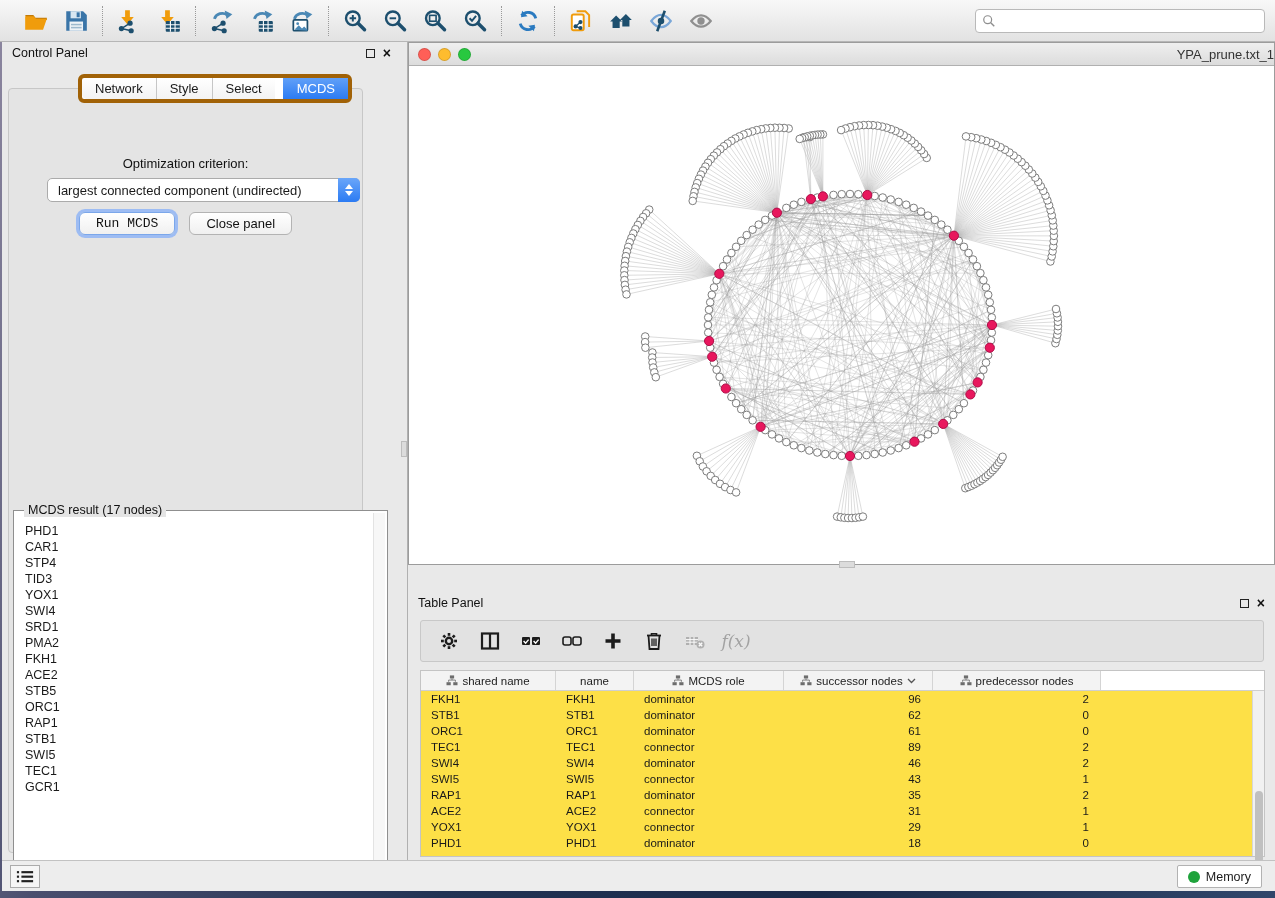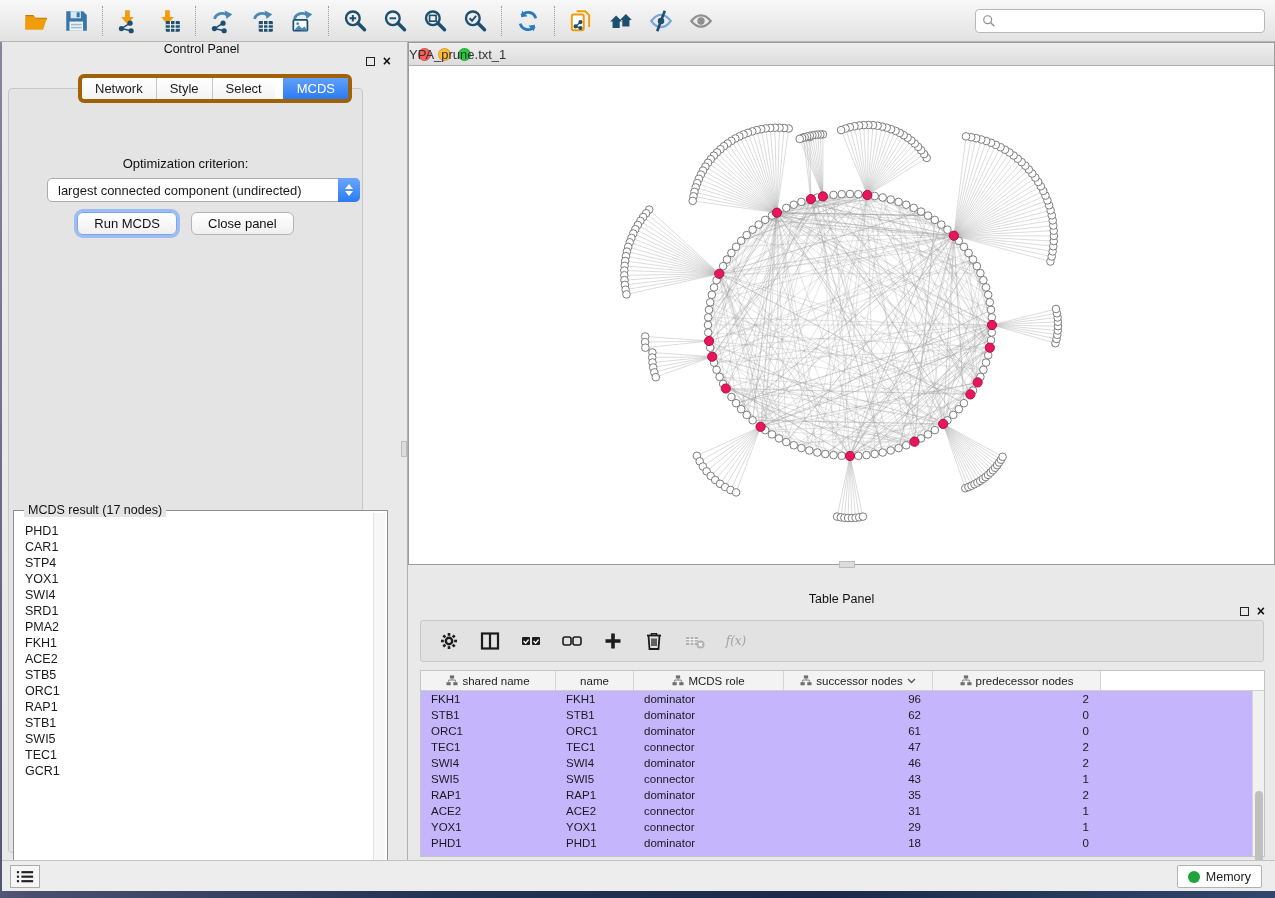--- a/index.html
+++ b/index.html
@@ -27,7 +27,7 @@
   .search-input{border:none;outline:none;flex:1;font-size:12px;background:transparent;min-width:0;}
   
   .main{position:absolute;left:2px;top:42px;width:1273px;height:818px;background:var(--panel);}
-  .panel-titlebar{height:22px;display:flex;align-items:center;padding:0 10px;font-size:12.5px;color:#111;flex-direction:column;}
+  .panel-titlebar{height:22px;display:flex;align-items:center;padding:0 10px;font-size:12.5px;color:#111;}
   .wc{margin-left:auto;display:flex;align-items:center;gap:8px;}
   .wc-float{width:9px;height:9px;border:1.6px solid #222;display:inline-block;}
   .wc-close{font-size:14px;font-weight:bold;line-height:10px;color:#111;}

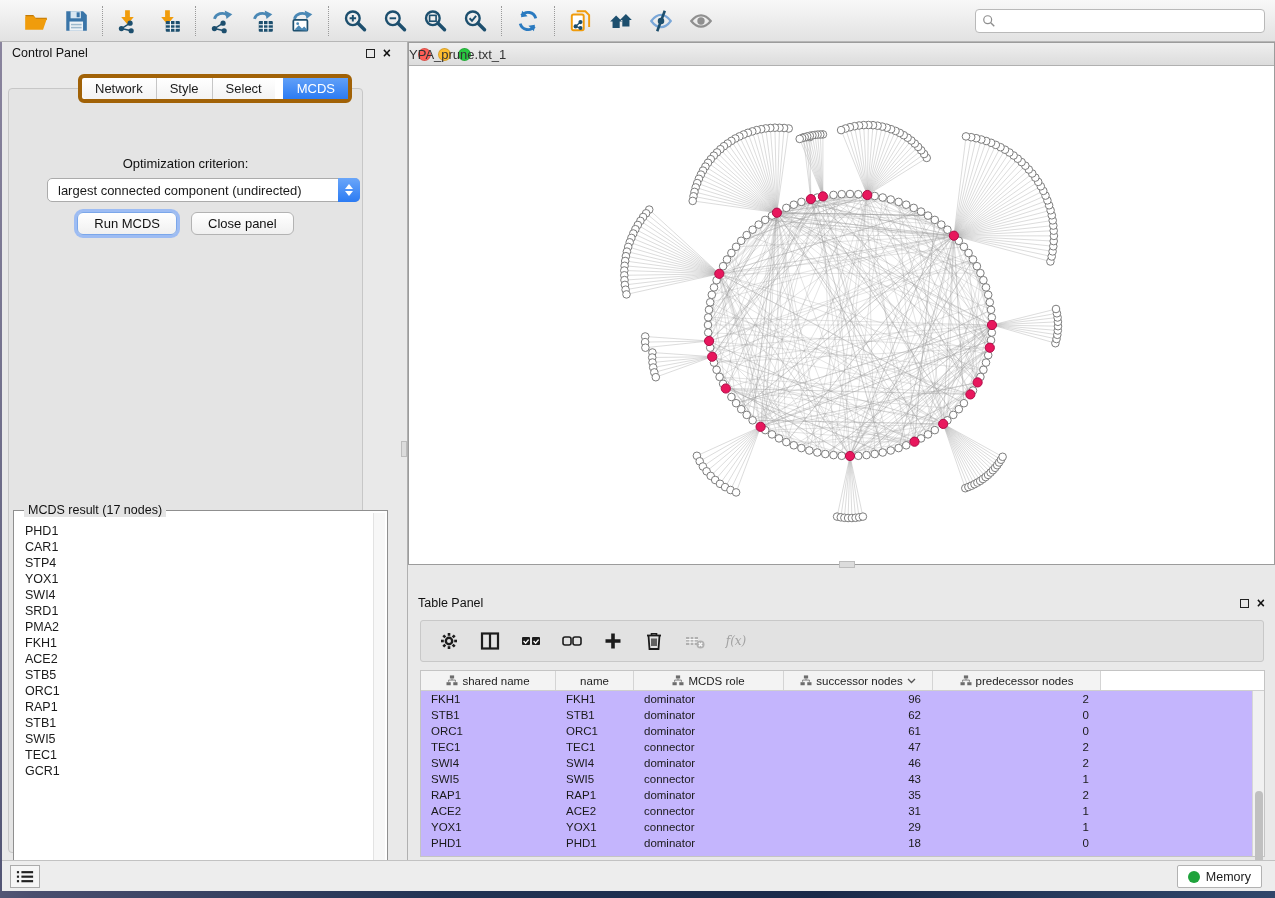--- a/index.html
+++ b/index.html
@@ -71,7 +71,7 @@
     display:flex;align-items:center;position:relative;}
   .traffic{display:flex;gap:7px;padding-left:9px;}
   .light{width:13px;height:13px;border-radius:50%;border:1px solid rgba(0,0,0,.15);}
-  .net-title{position:absolute;left:0;right:0;text-align:left;font-size:13px;color:#333;}
+  .net-title{position:absolute;left:0;right:0;text-align:right;font-size:13px;color:#333;}
   .net-canvas{position:absolute;left:0;top:23px;right:0;bottom:0;background:#fff;overflow:hidden;}
   .h-handle{position:absolute;left:430px;bottom:-4px;width:16px;height:7px;background:#dcdcdc;border:1px solid #bdbdbd;}
   

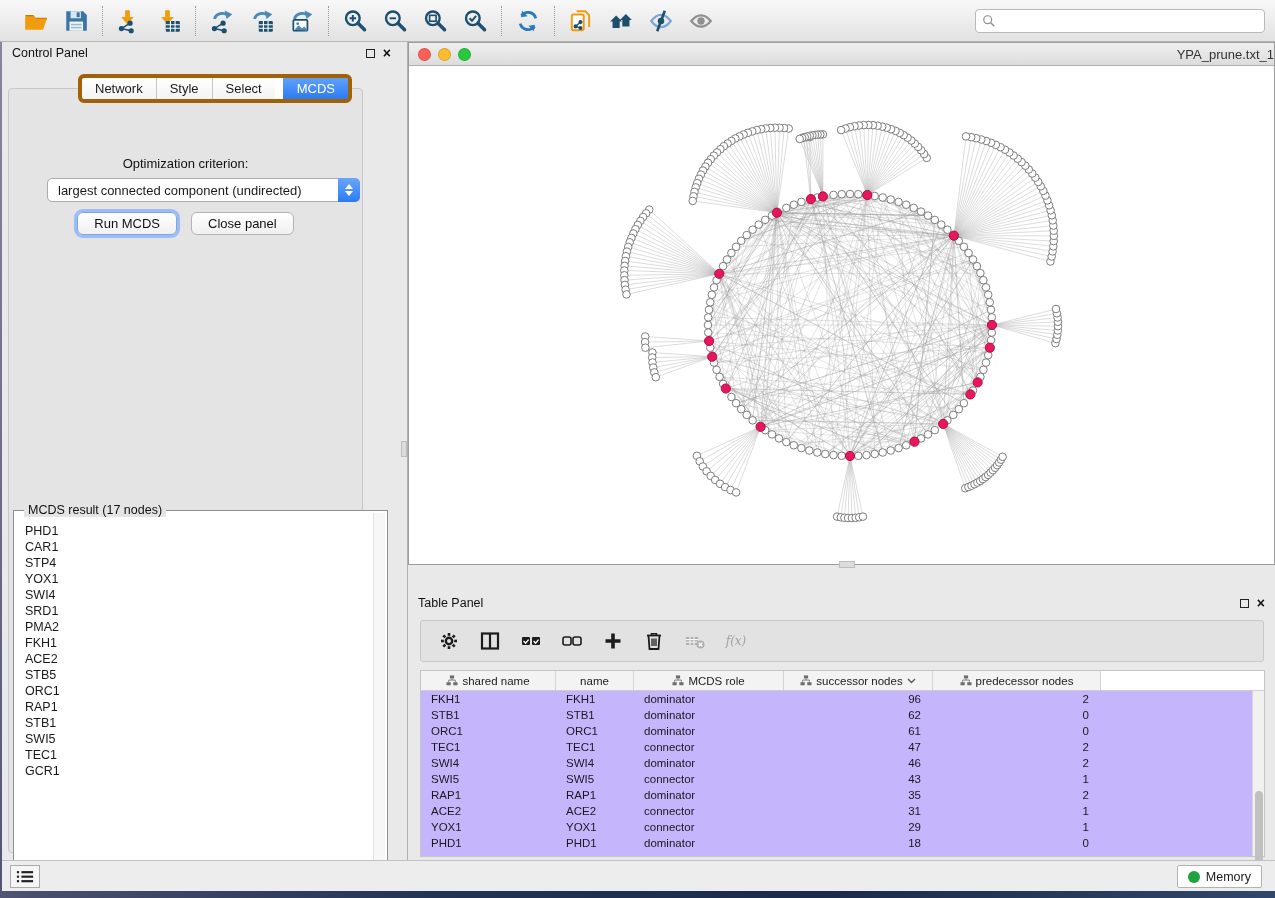--- a/index.html
+++ b/index.html
@@ -54,7 +54,7 @@
   .btn-row{position:absolute;left:0;right:0;top:123px;display:flex;justify-content:center;gap:14px;}
   .mac-btn{font-family:inherit;font-size:13px;color:#111;padding:3px 16px;background:linear-gradient(#fff,#f0f0f0);
     border:1px solid #b3b3b3;border-radius:6px;}
-  .mac-btn.focus{box-shadow:0 0 0 3px rgba(98,155,255,.55);border-color:#7ba7ea;}
+  .mac-btn.focus{box-shadow:0 0 0 3px rgba(98,155,255,.55);border-color:#7ba7ea;font-family:Liberation Mono, monospace;}
   .result-group{position:absolute;left:4px;top:421px;width:375px;height:372px;
     border:1px solid #8f8f8f;background:#fff;}
   .legend{position:absolute;left:10px;top:-8px;background:#e4e4e4;padding:0 4px;font-size:12.5px;color:#111;}

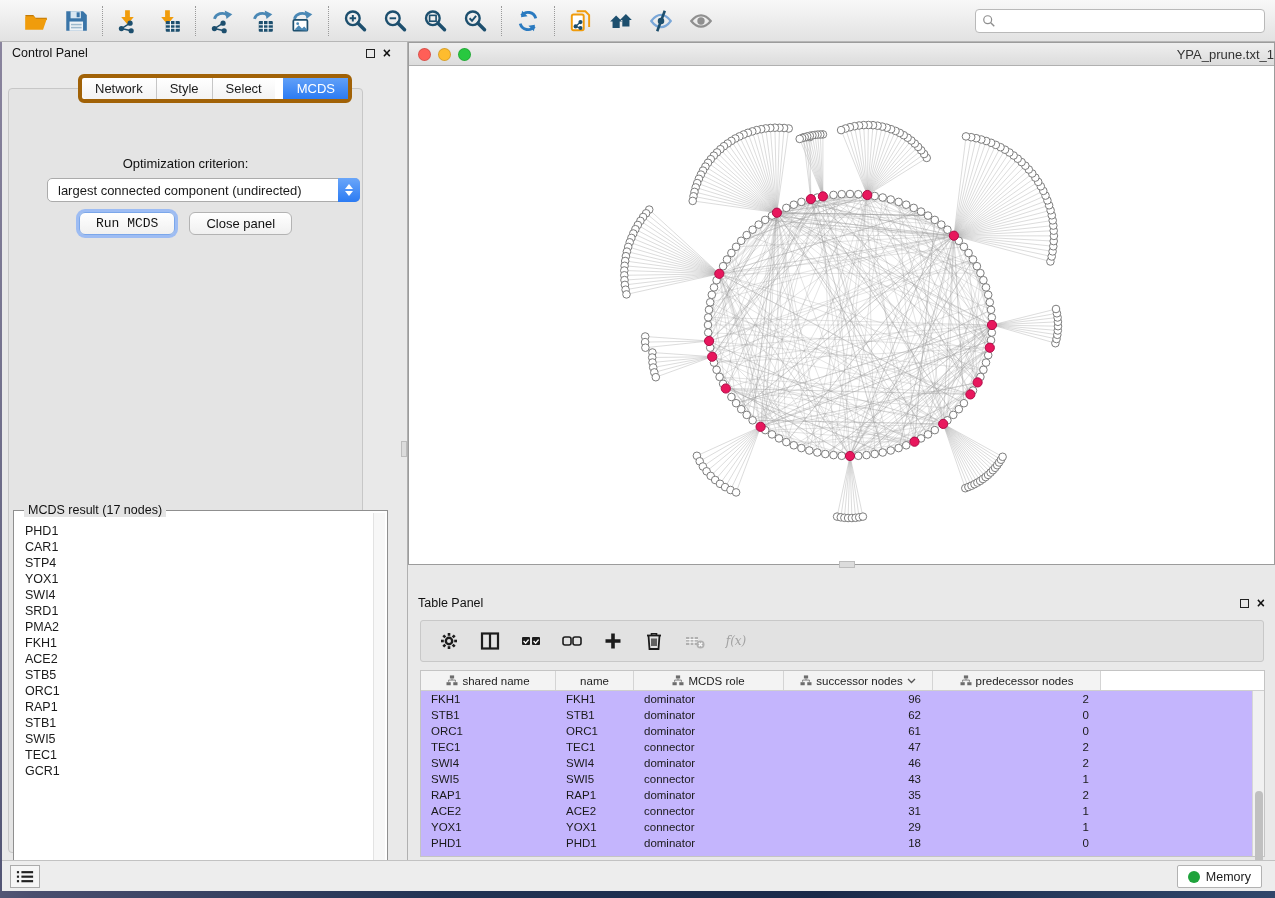--- a/index.html
+++ b/index.html
@@ -306,6 +306,7 @@
             <div>PHD1</div>
             <div>CAR1</div>
             <div>STP4</div>
+            <div>TID3</div>
             <div>YOX1</div>
             <div>SWI4</div>
             <div>SRD1</div>

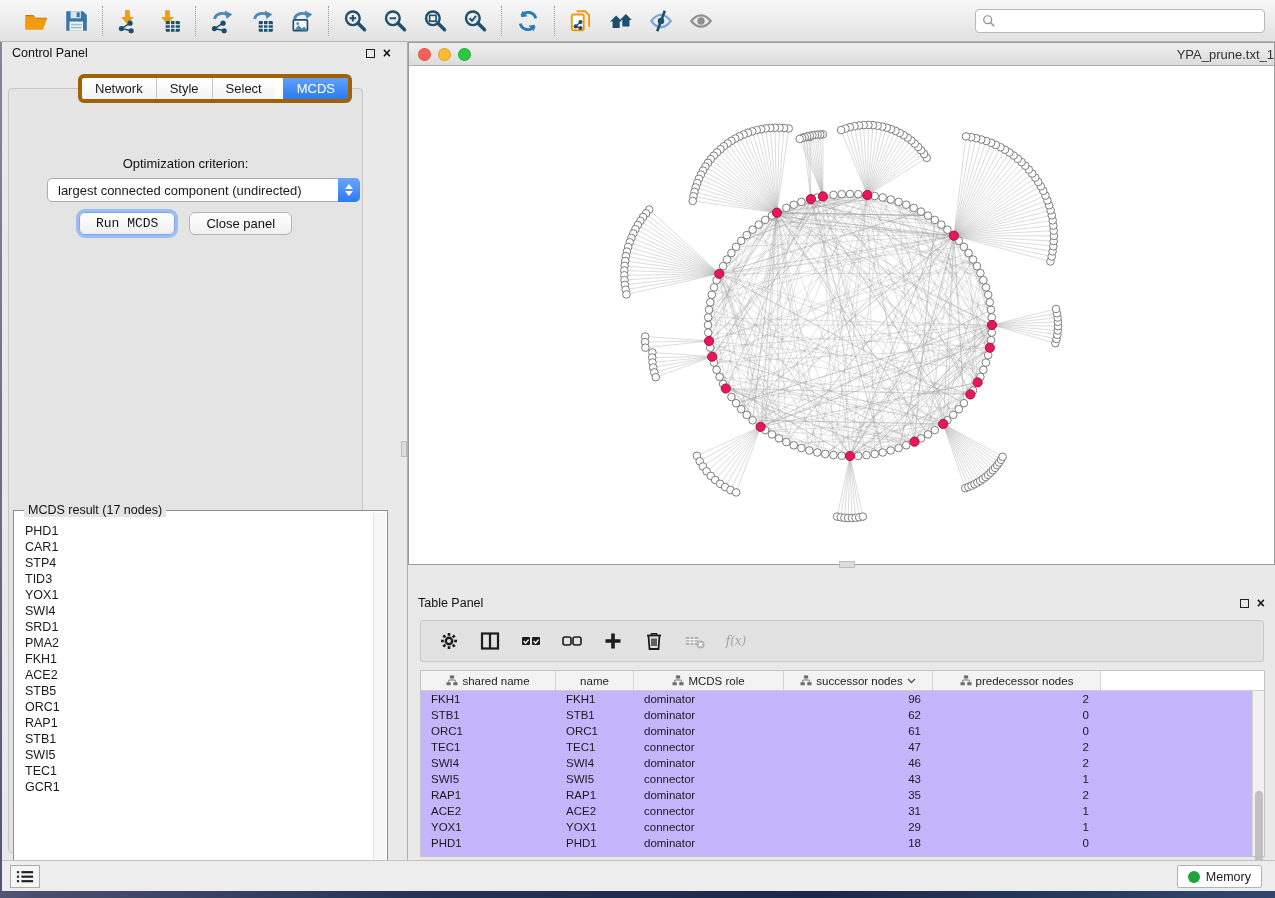--- a/index.html
+++ b/index.html
@@ -80,7 +80,7 @@
     border:1px solid #c8c8c8;border-radius:3px;display:flex;align-items:center;gap:13px;padding-left:14px;}
   .tp-icon{width:28px;height:28px;display:flex;align-items:center;justify-content:center;}
   .tp-icon svg{width:22px;height:22px;}
-  .fx-label{font-family:"DejaVu Serif",serif;font-style:italic;font-size:12px;color:#a2a2a2;}
+  .fx-label{font-family:"DejaVu Serif",serif;font-style:italic;font-size:17px;color:#a2a2a2;}
   .tbl{position:absolute;left:12px;top:78px;width:845px;height:187px;background:#c4b5fd;border:1px solid #c4c4c4;}
   .tbl-head{display:flex;height:20px;background:#f3f3f3;border-bottom:1px solid #cfcfcf;font-size:11.5px;}
   .th{display:flex;align-items:center;justify-content:center;gap:4px;border-right:1px solid #d4d4d4;

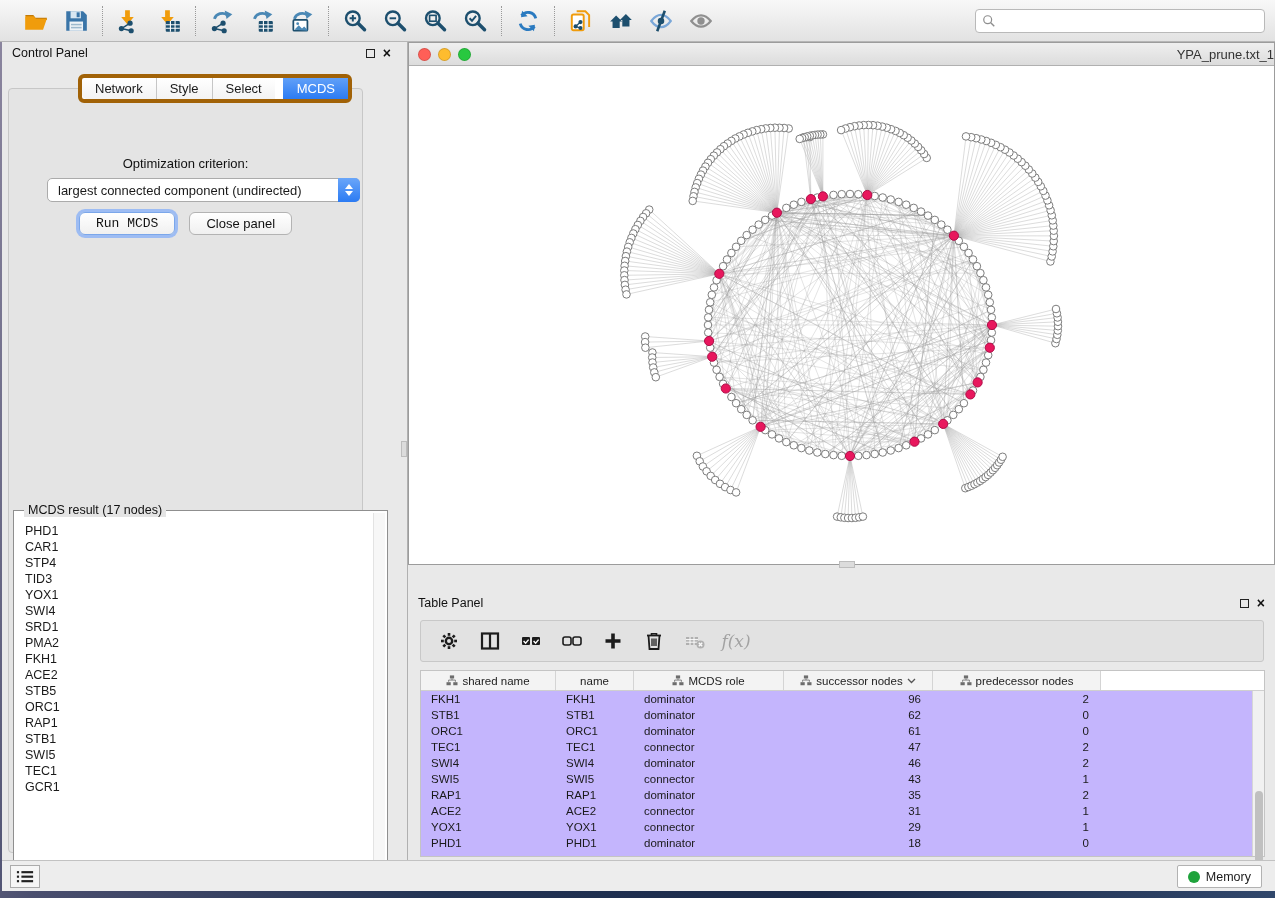--- a/index.html
+++ b/index.html
@@ -81,7 +81,7 @@
   .tp-icon{width:28px;height:28px;display:flex;align-items:center;justify-content:center;}
   .tp-icon svg{width:22px;height:22px;}
   .fx-label{font-family:"DejaVu Serif",serif;font-style:italic;font-size:17px;color:#a2a2a2;}
-  .tbl{position:absolute;left:12px;top:78px;width:845px;height:187px;background:#c4b5fd;border:1px solid #c4c4c4;}
+  .tbl{position:absolute;left:12px;top:78px;width:845px;height:187px;background:#fde047;border:1px solid #c4c4c4;}
   .tbl-head{display:flex;height:20px;background:#f3f3f3;border-bottom:1px solid #cfcfcf;font-size:11.5px;}
   .th{display:flex;align-items:center;justify-content:center;gap:4px;border-right:1px solid #d4d4d4;
     height:100%;flex:none;color:#222;}

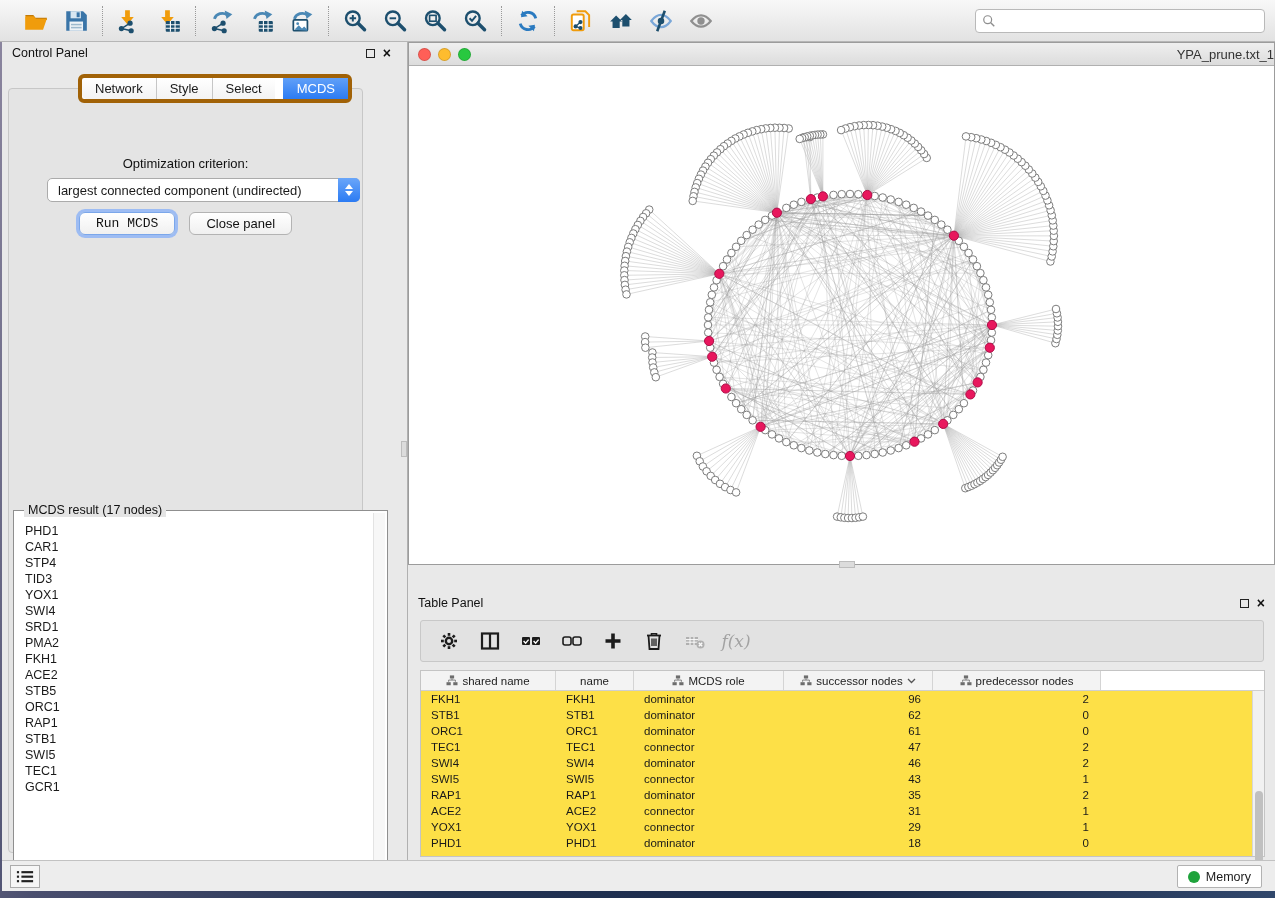--- a/index.html
+++ b/index.html
@@ -1292,7 +1292,7 @@
             <div class="td l" style="width: 135px;">TEC1</div>
             <div class="td l" style="width: 78px;">TEC1</div>
             <div class="td l" style="width: 150px;">connector</div>
-            <div class="td r" style="width: 149px;">47</div>
+            <div class="td r" style="width: 149px;">89</div>
             <div class="td r" style="width: 168px;">2</div>
           </div>
           <div class="tr">

